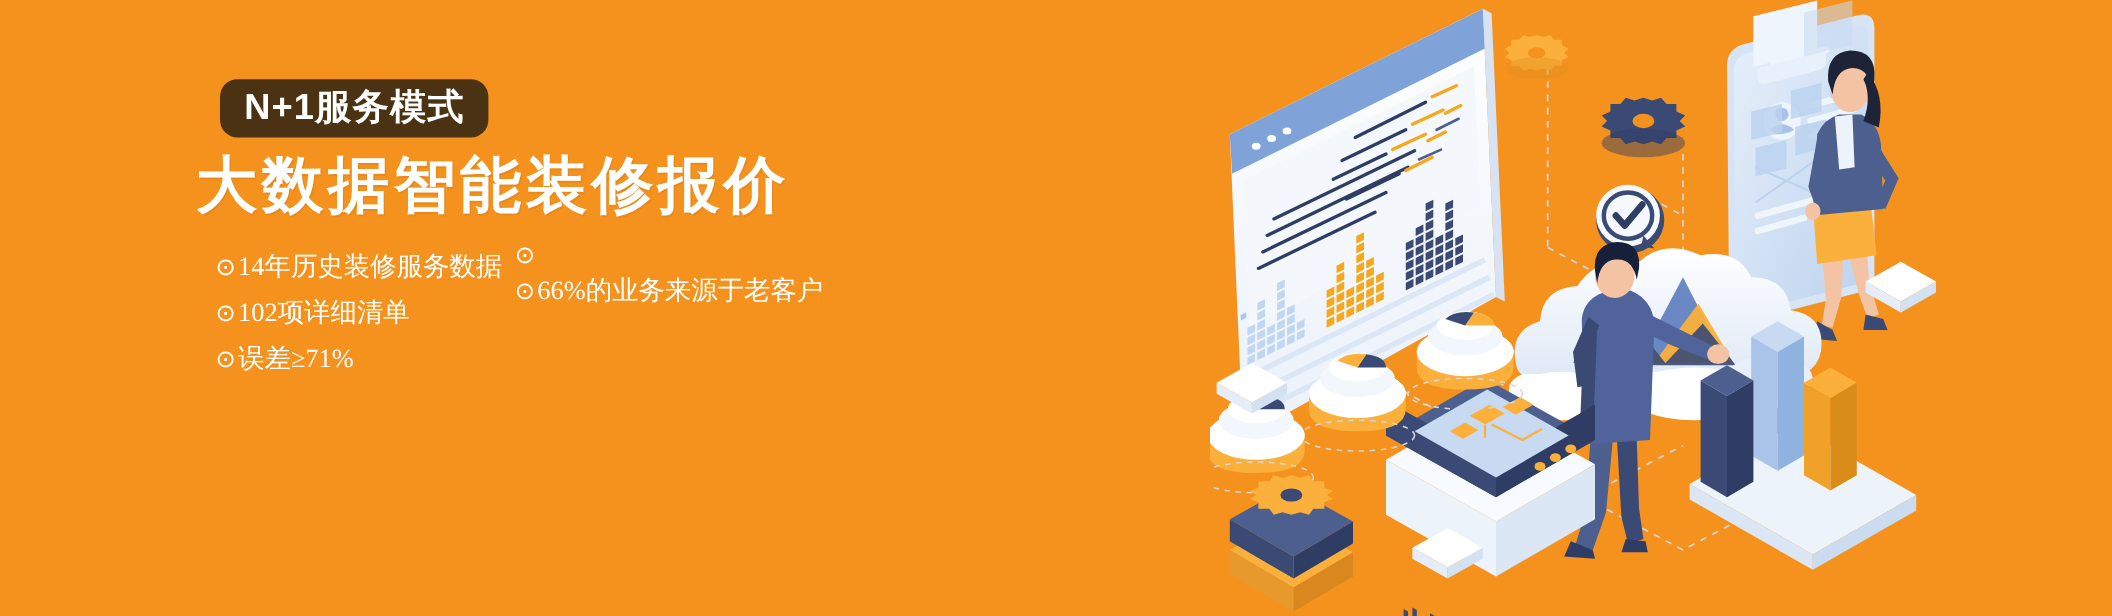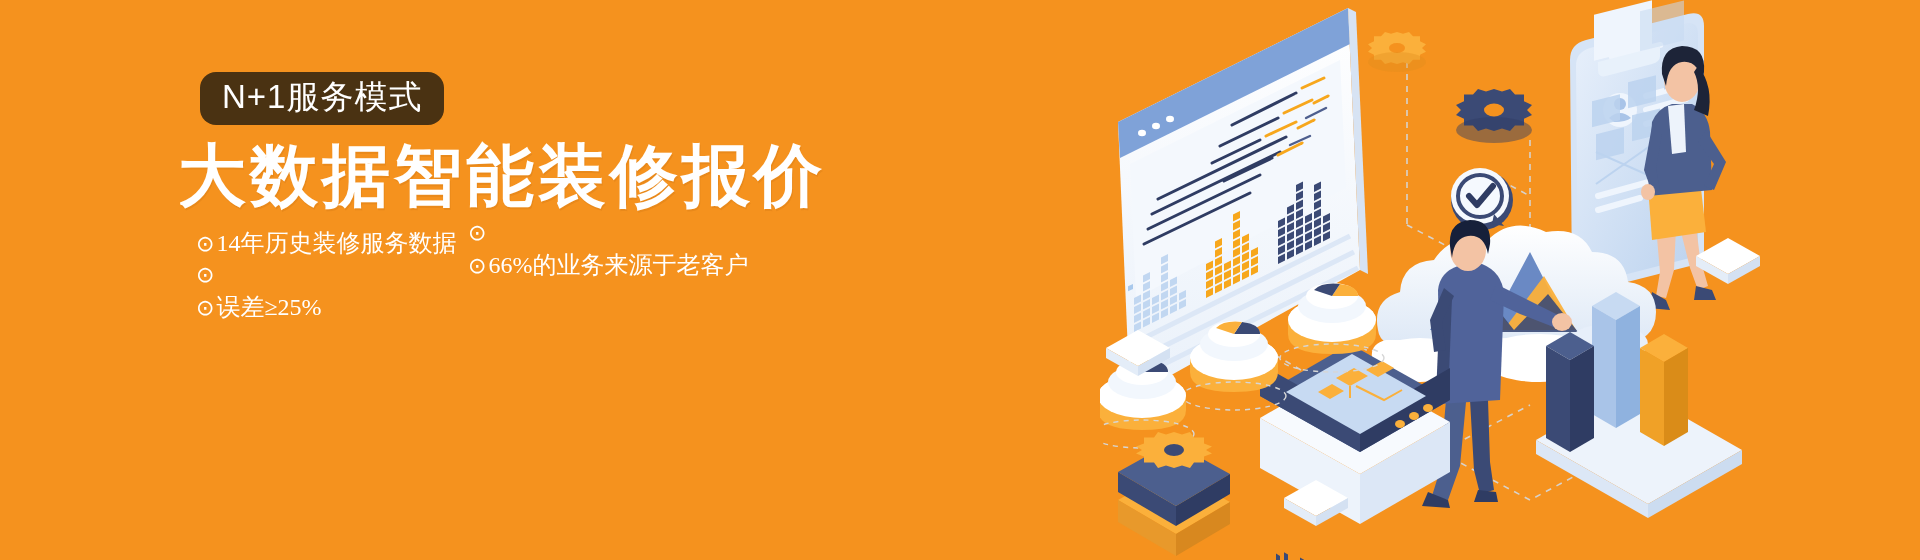--- a/index.html
+++ b/index.html
@@ -28,7 +28,7 @@
     border-radius:16px;
     padding:7px 22px 10px 22px;
     font-size:33px;
-    font-weight:normal;
+    font-weight:bold;
     letter-spacing:1px;
     line-height:1.08;
     font-family:"Liberation Sans", sans-serif;

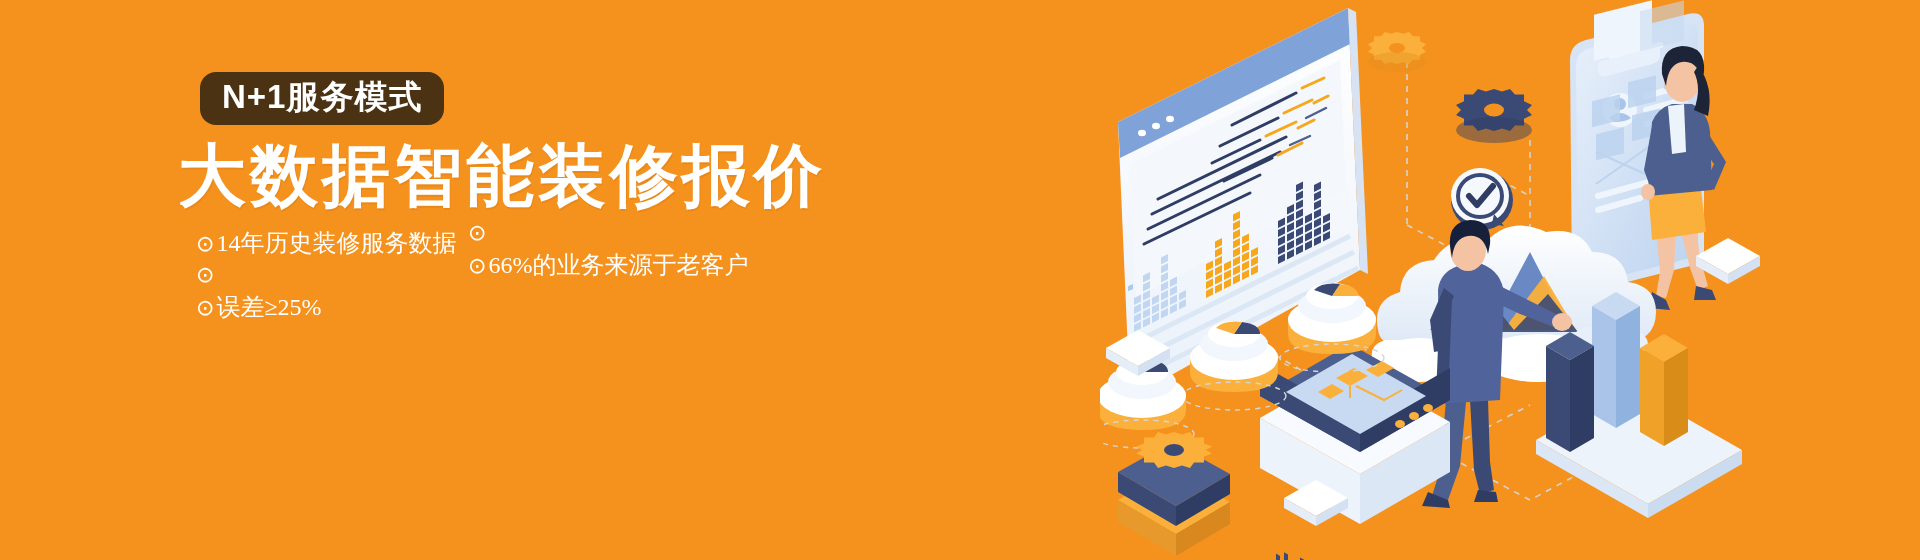--- a/index.html
+++ b/index.html
@@ -37,7 +37,7 @@
   .headline {
     margin-top:12px;
     color:#FFFFFF;
-    font-size:68px;
+    font-size:56px;
     font-weight:bold;
     letter-spacing:4px;
     line-height:1.12;

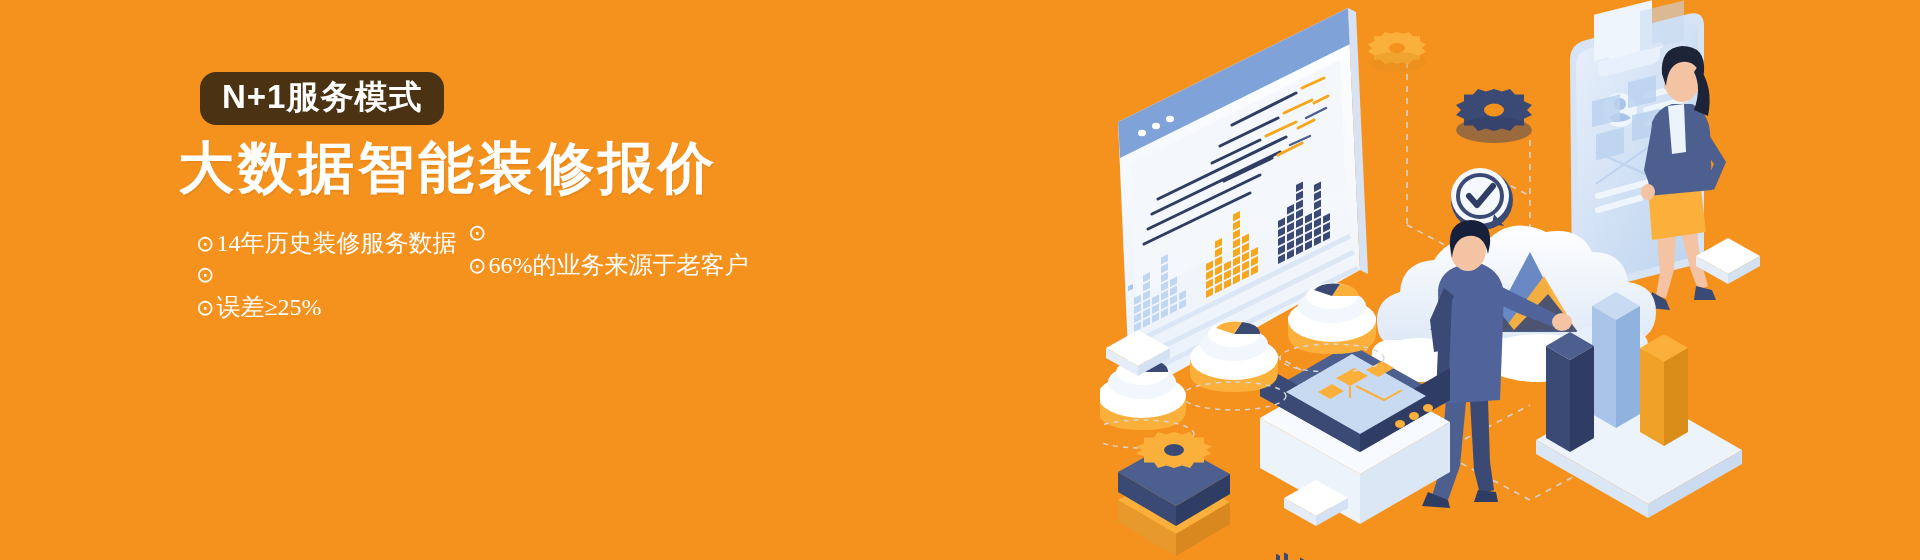--- a/index.html
+++ b/index.html
@@ -98,6 +98,7 @@
       </div>
       <div class="bullet">
         <span class="mark">⊙</span>
+        <span>102项详细清单</span>
       </div>
       <div class="bullet">
         <span class="mark">⊙</span>

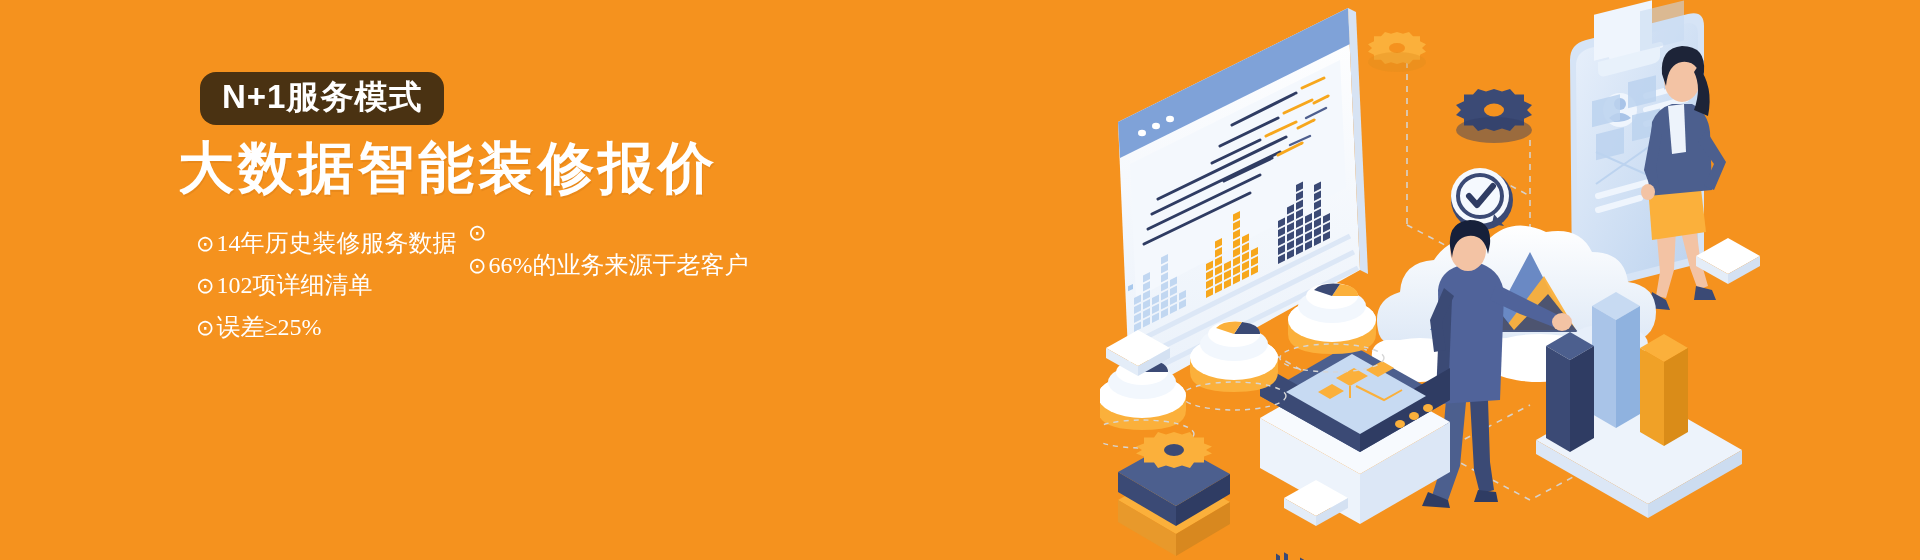--- a/index.html
+++ b/index.html
@@ -102,7 +102,7 @@
       </div>
       <div class="bullet">
         <span class="mark">⊙</span>
-        <span>误差≥25%</span>
+        <span>误差≥71%</span>
       </div>
     </div>
 

